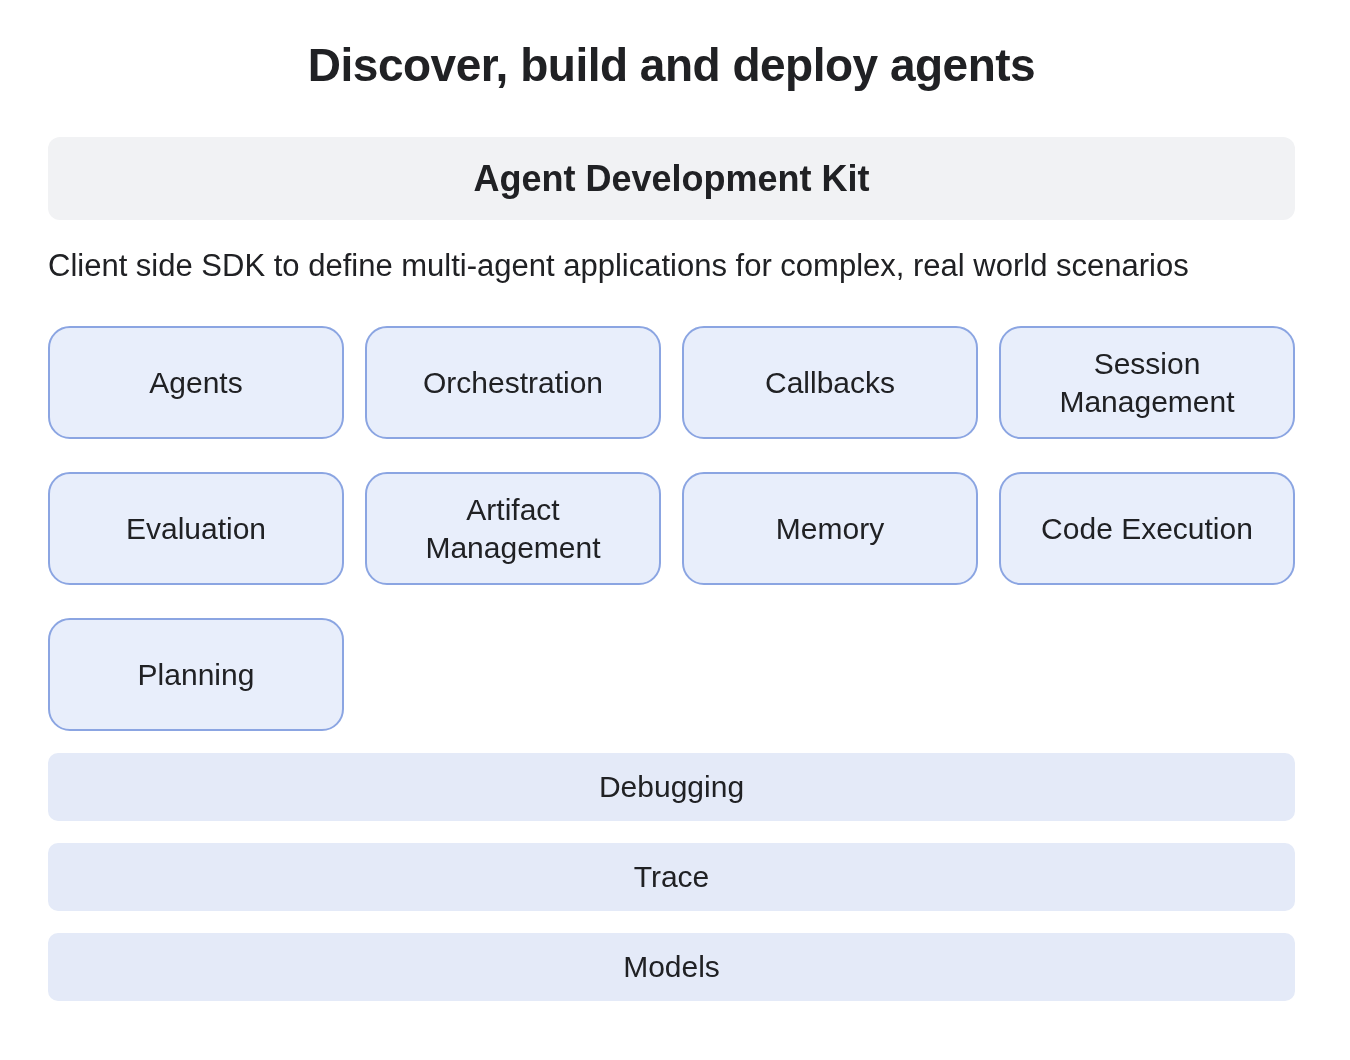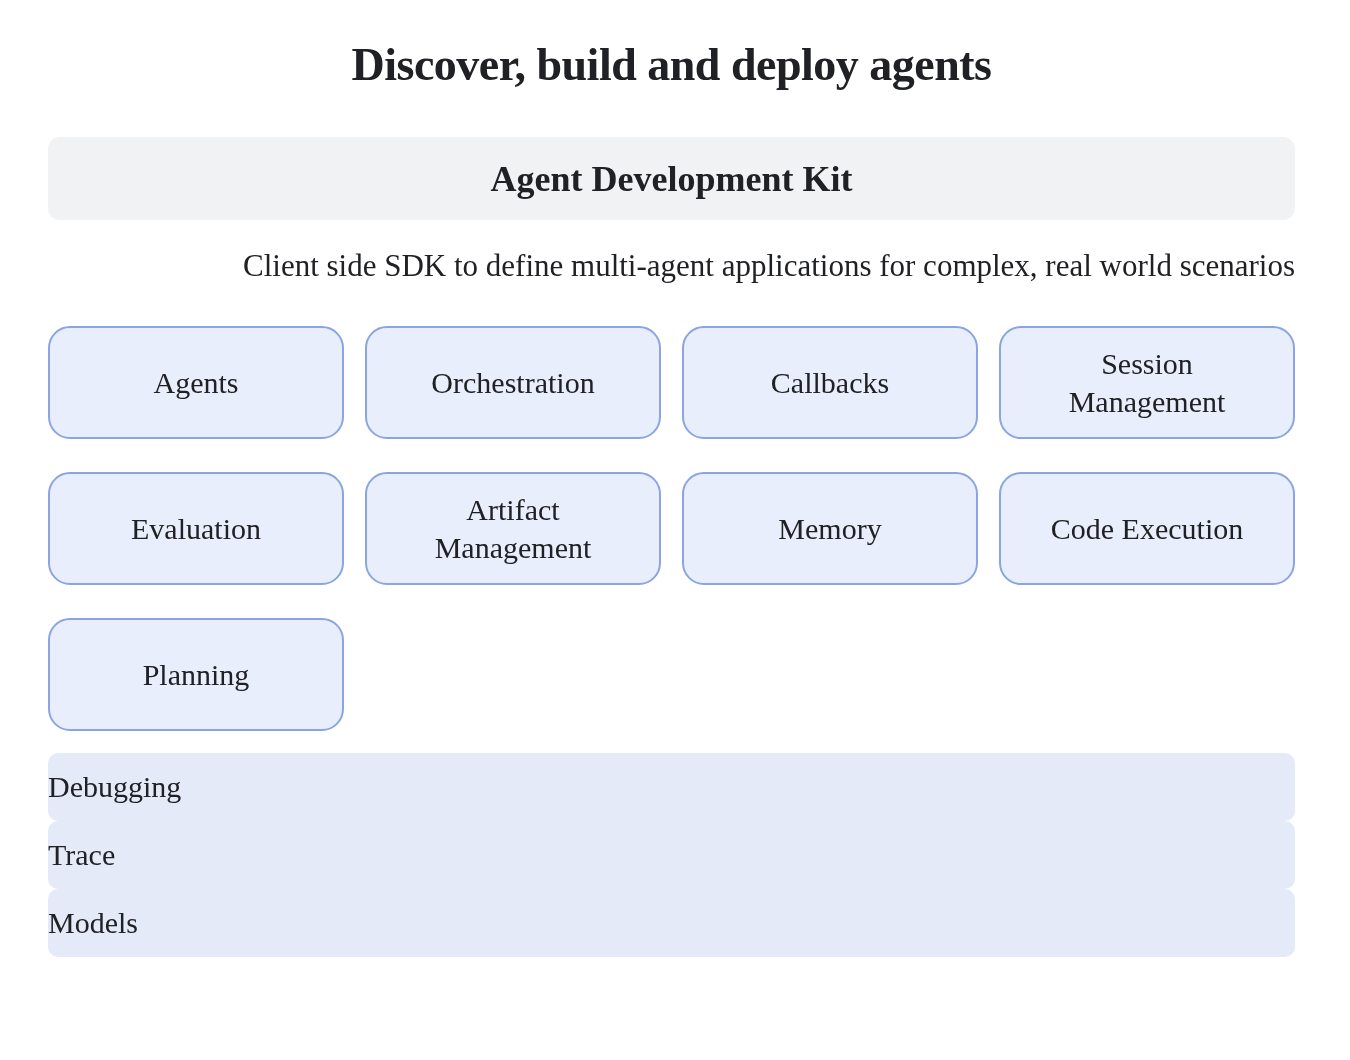--- a/index.html
+++ b/index.html
@@ -15,7 +15,6 @@
     width: 1350px;
     height: 883px;
     padding: 36px 85px 0 48px;
-    font-family: Liberation Serif, serif;
   }
   .content { width: 1247px; }
 

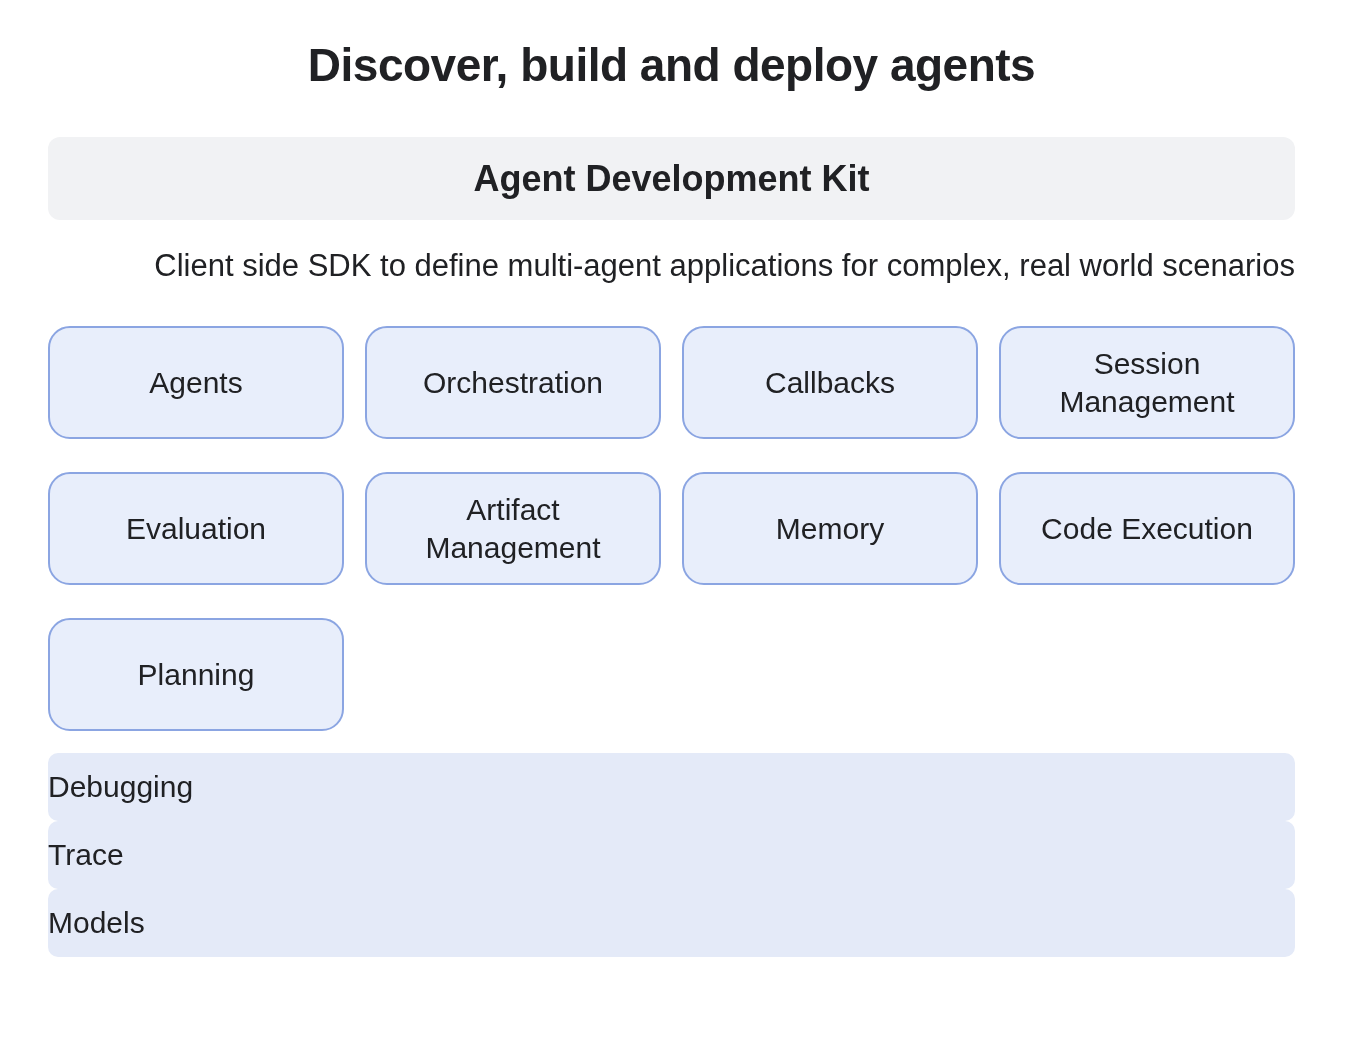--- a/index.html
+++ b/index.html
@@ -46,7 +46,7 @@
     margin-top: 26px;
     font-size: 31px;
     line-height: 40px;
-    text-align: right;
+    text-align: left;
     color: #202124;
     white-space: nowrap;
   }

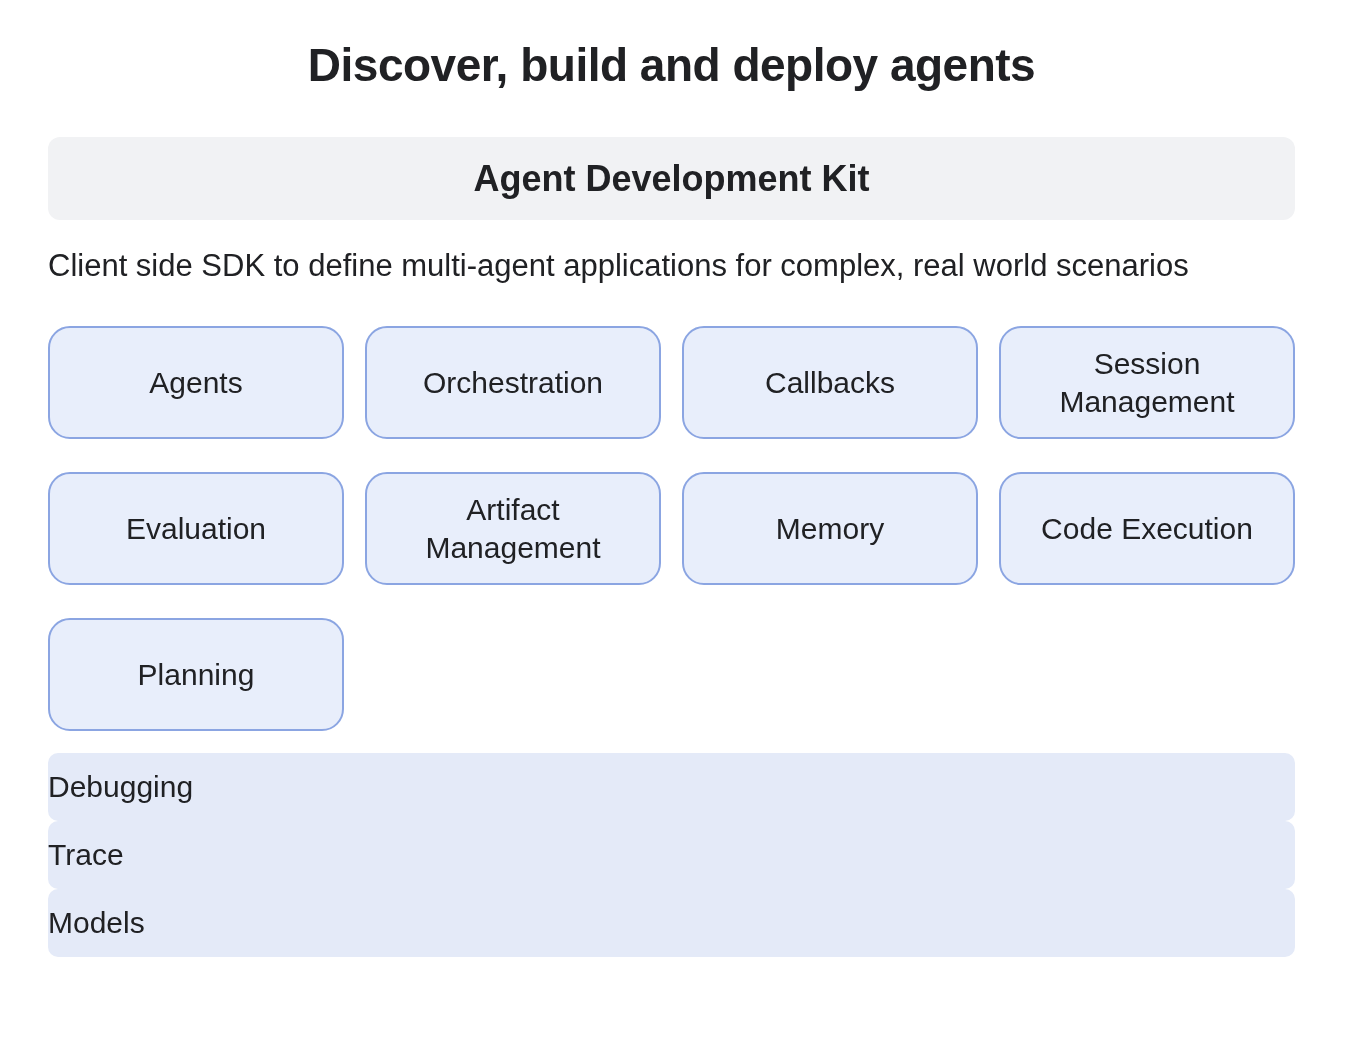--- a/index.html
+++ b/index.html
@@ -82,6 +82,8 @@
     border-radius: 10px;
     display: flex;
     align-items: center;
+    justify-content: center;
+    margin-bottom: 22px;
   }
   .layer-bar span {
     font-size: 30px;

